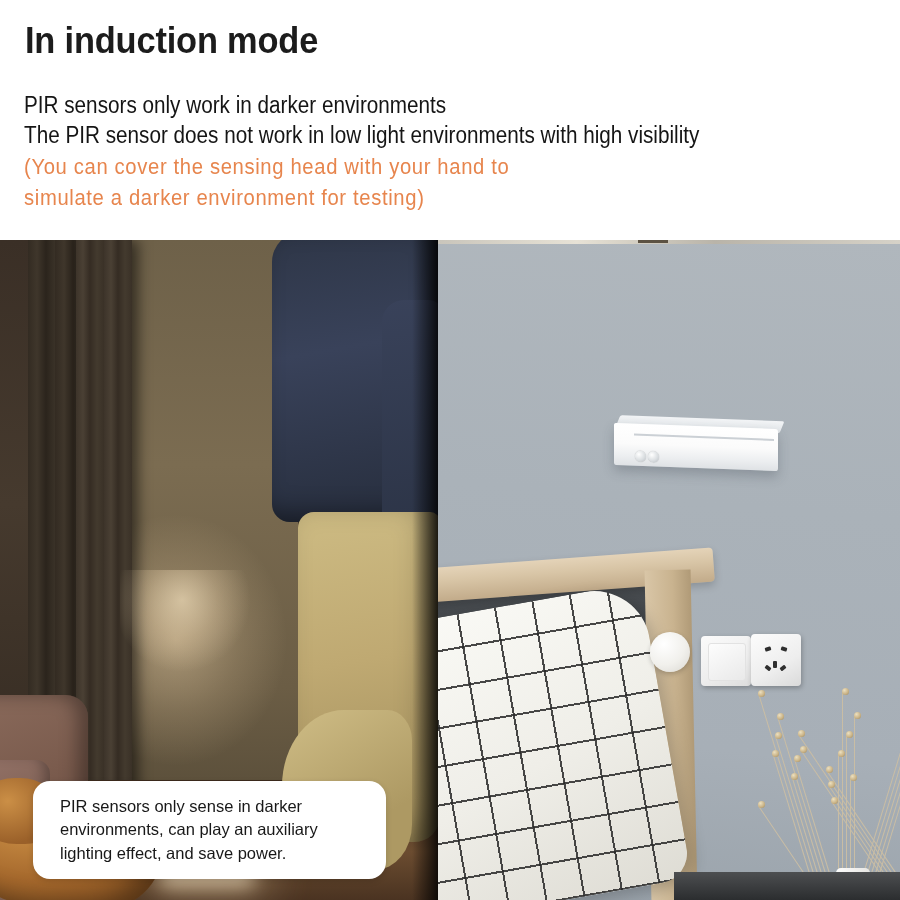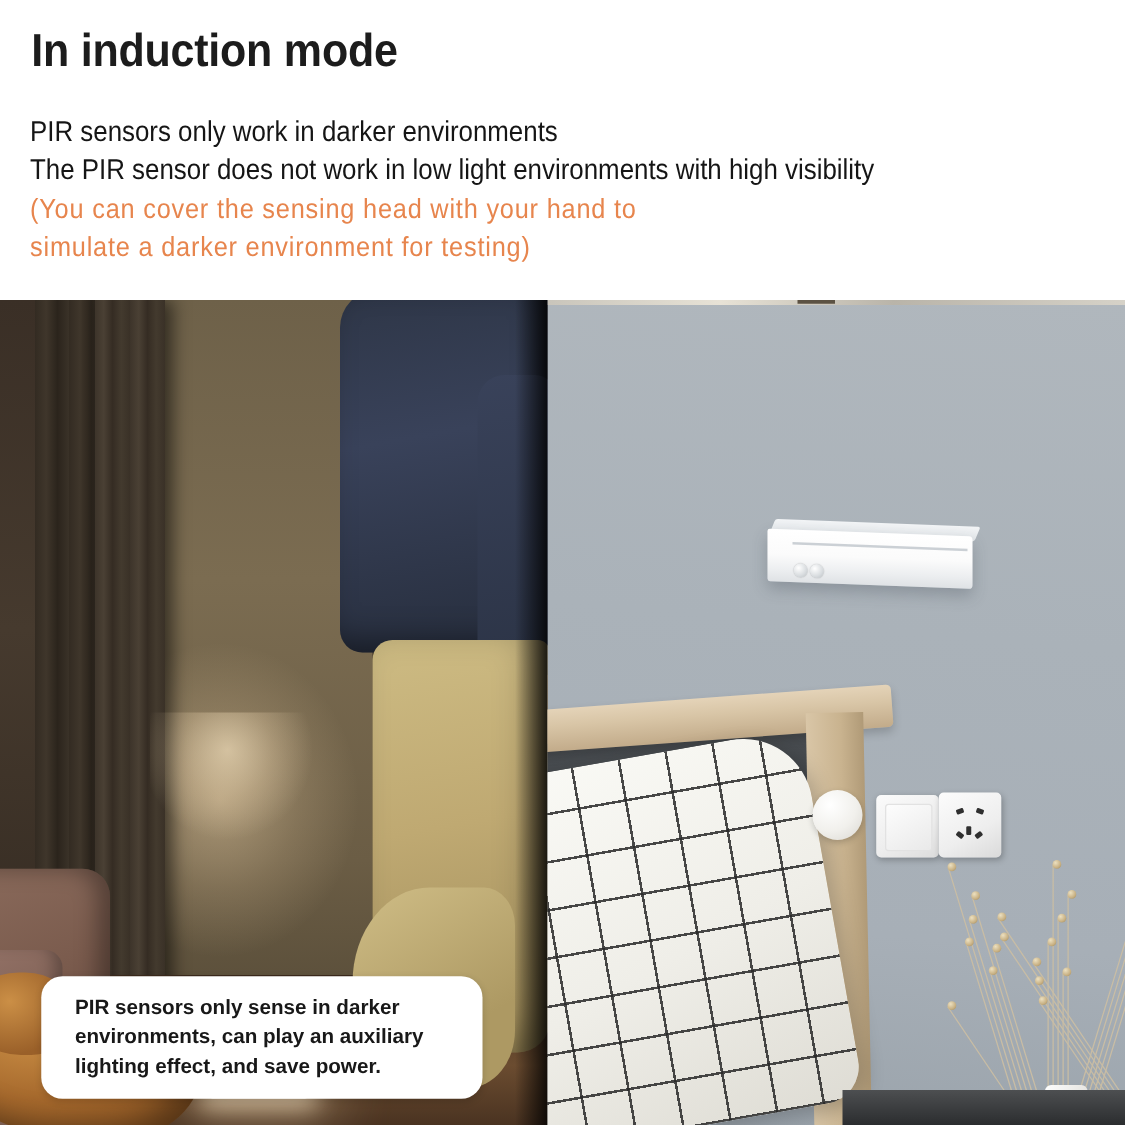--- a/index.html
+++ b/index.html
@@ -438,7 +438,6 @@
     width: 353px;
     padding: 14px 20px 14px 27px;
     font-size: 16.5px;
-    font-weight: bold;
   }
   .caption-right {
     left: 459px; top: 776px;

